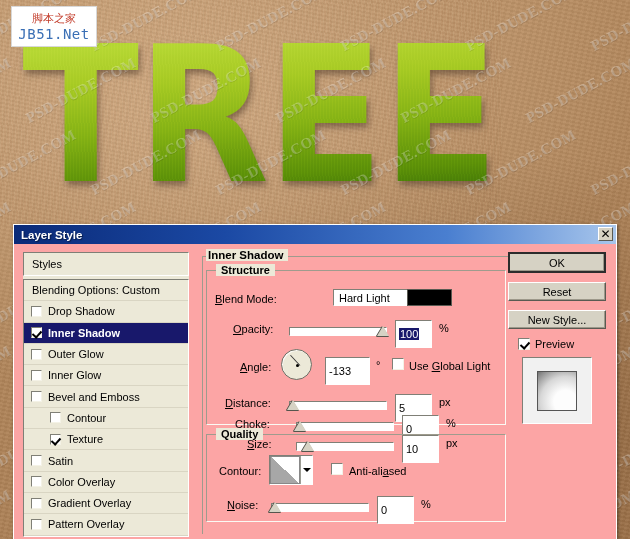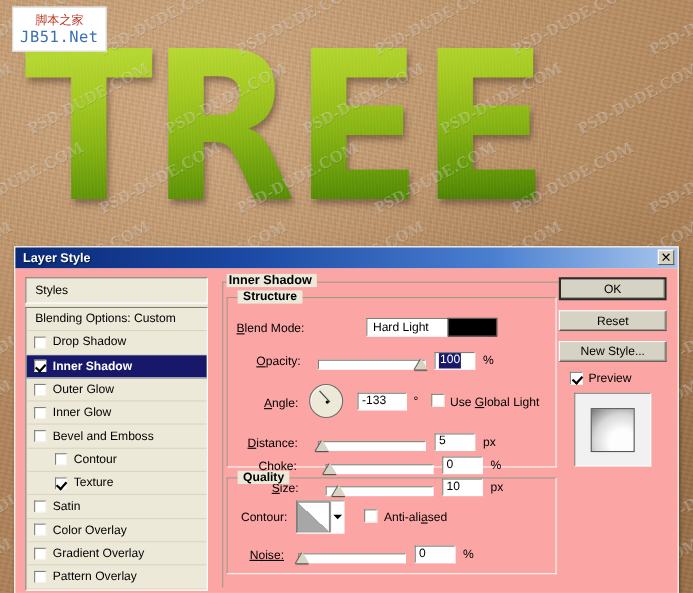--- a/index.html
+++ b/index.html
@@ -278,12 +278,12 @@
     filter: drop-shadow(0 1px 0 #55554d) drop-shadow(-1px 0 0 #55554d);
   }
   .numbox {
-    position:absolute; height:16px;
+    position:absolute; height:28px;
     background:#ffffff;
     border-top:1px solid #7f7f76; border-left:1px solid #7f7f76;
     border-right:1px solid #fff; border-bottom:1px solid #fff;
     font-size:11px;
-    display:flex; 
+    display:flex; align-items:center;
     padding-left:3px;
   }
   .numbox .selval {

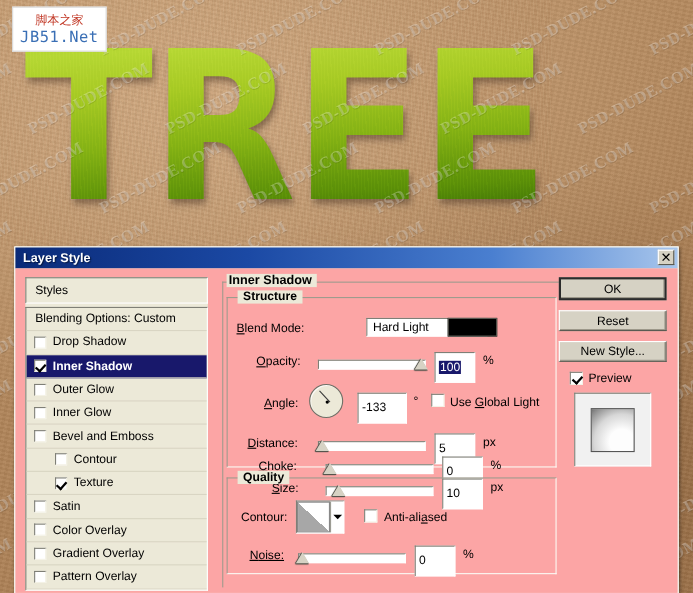--- a/index.html
+++ b/index.html
@@ -585,7 +585,7 @@
         <div class="chk" style="left:124px; top:28px;"></div>
         <span class="fld-label" style="left:142px; top:30px;">Anti-ali<span class="u">a</span>sed</span>
 
-        <span class="fld-label" style="left:20px; top:64px;text-decoration:underline;"><span class="u">N</span>oise:</span>
+        <span class="fld-label" style="left:20px; top:64px;"><span class="u">N</span>oise:</span>
         <div class="slider-track" style="left:64px; top:68px; width:98px;"></div>
         <div class="slider-thumb" style="left:62px; top:67px;"></div>
         <div class="numbox" style="left:170px; top:61px; width:37px;">

